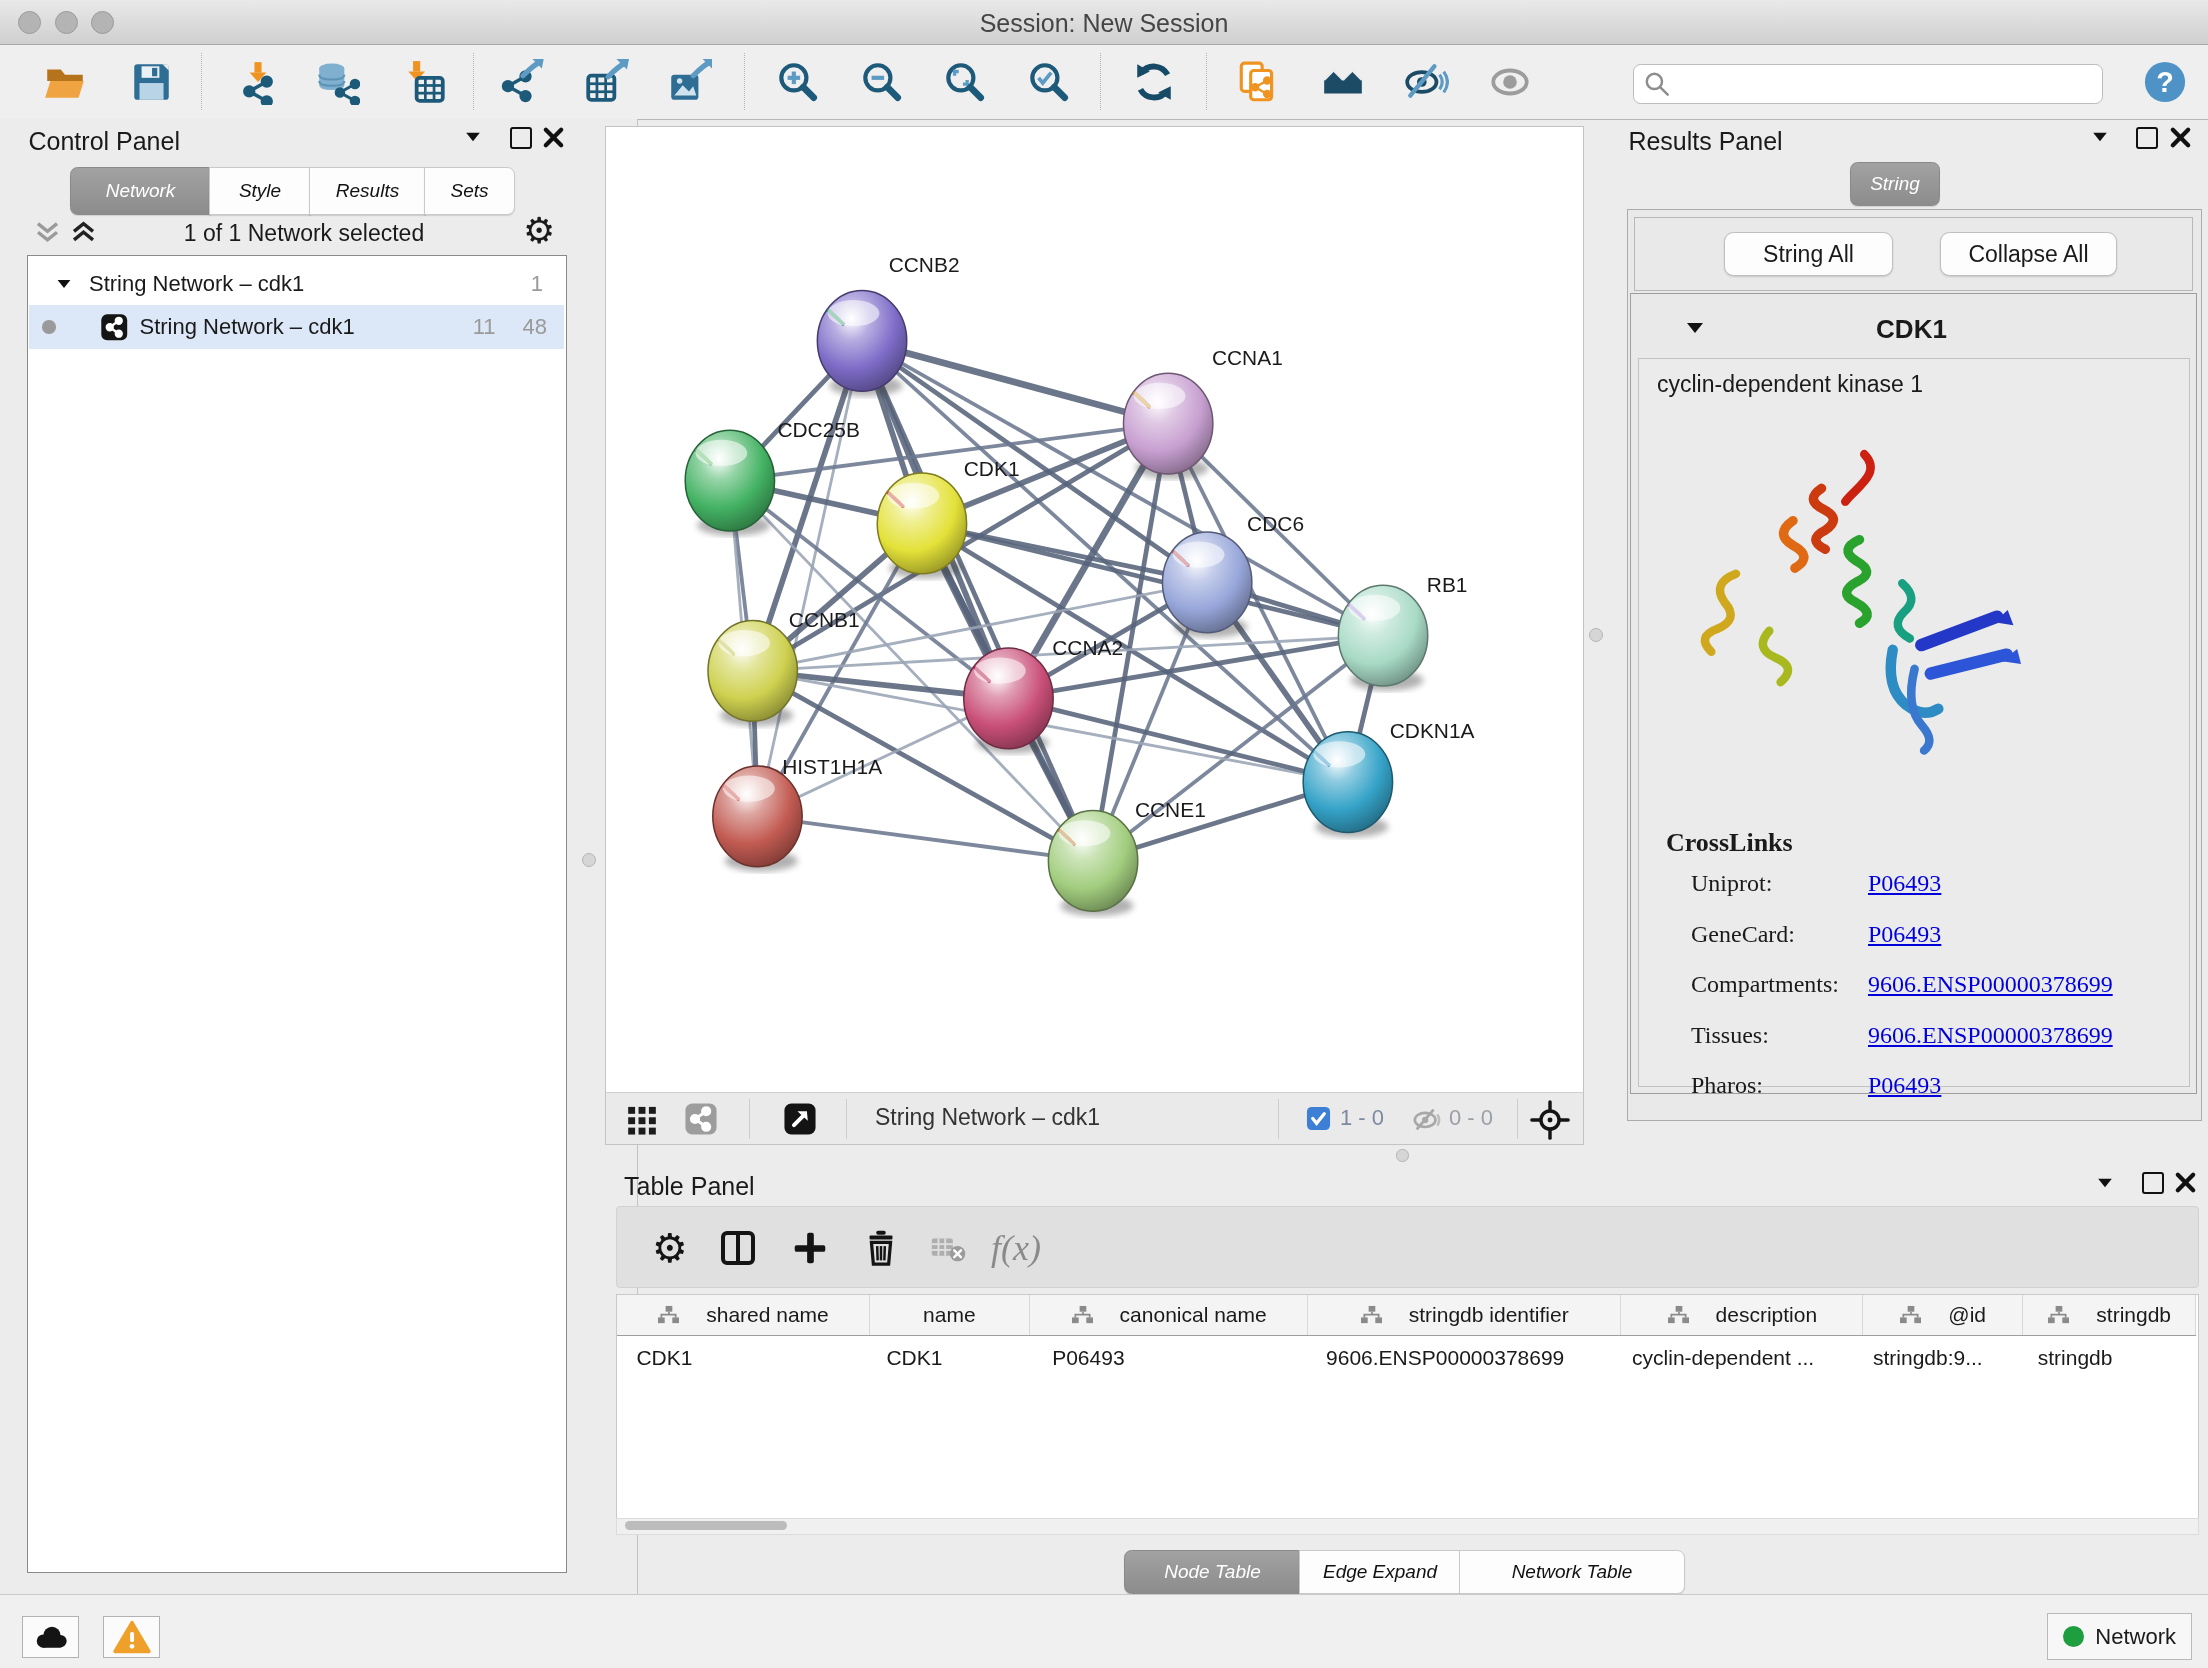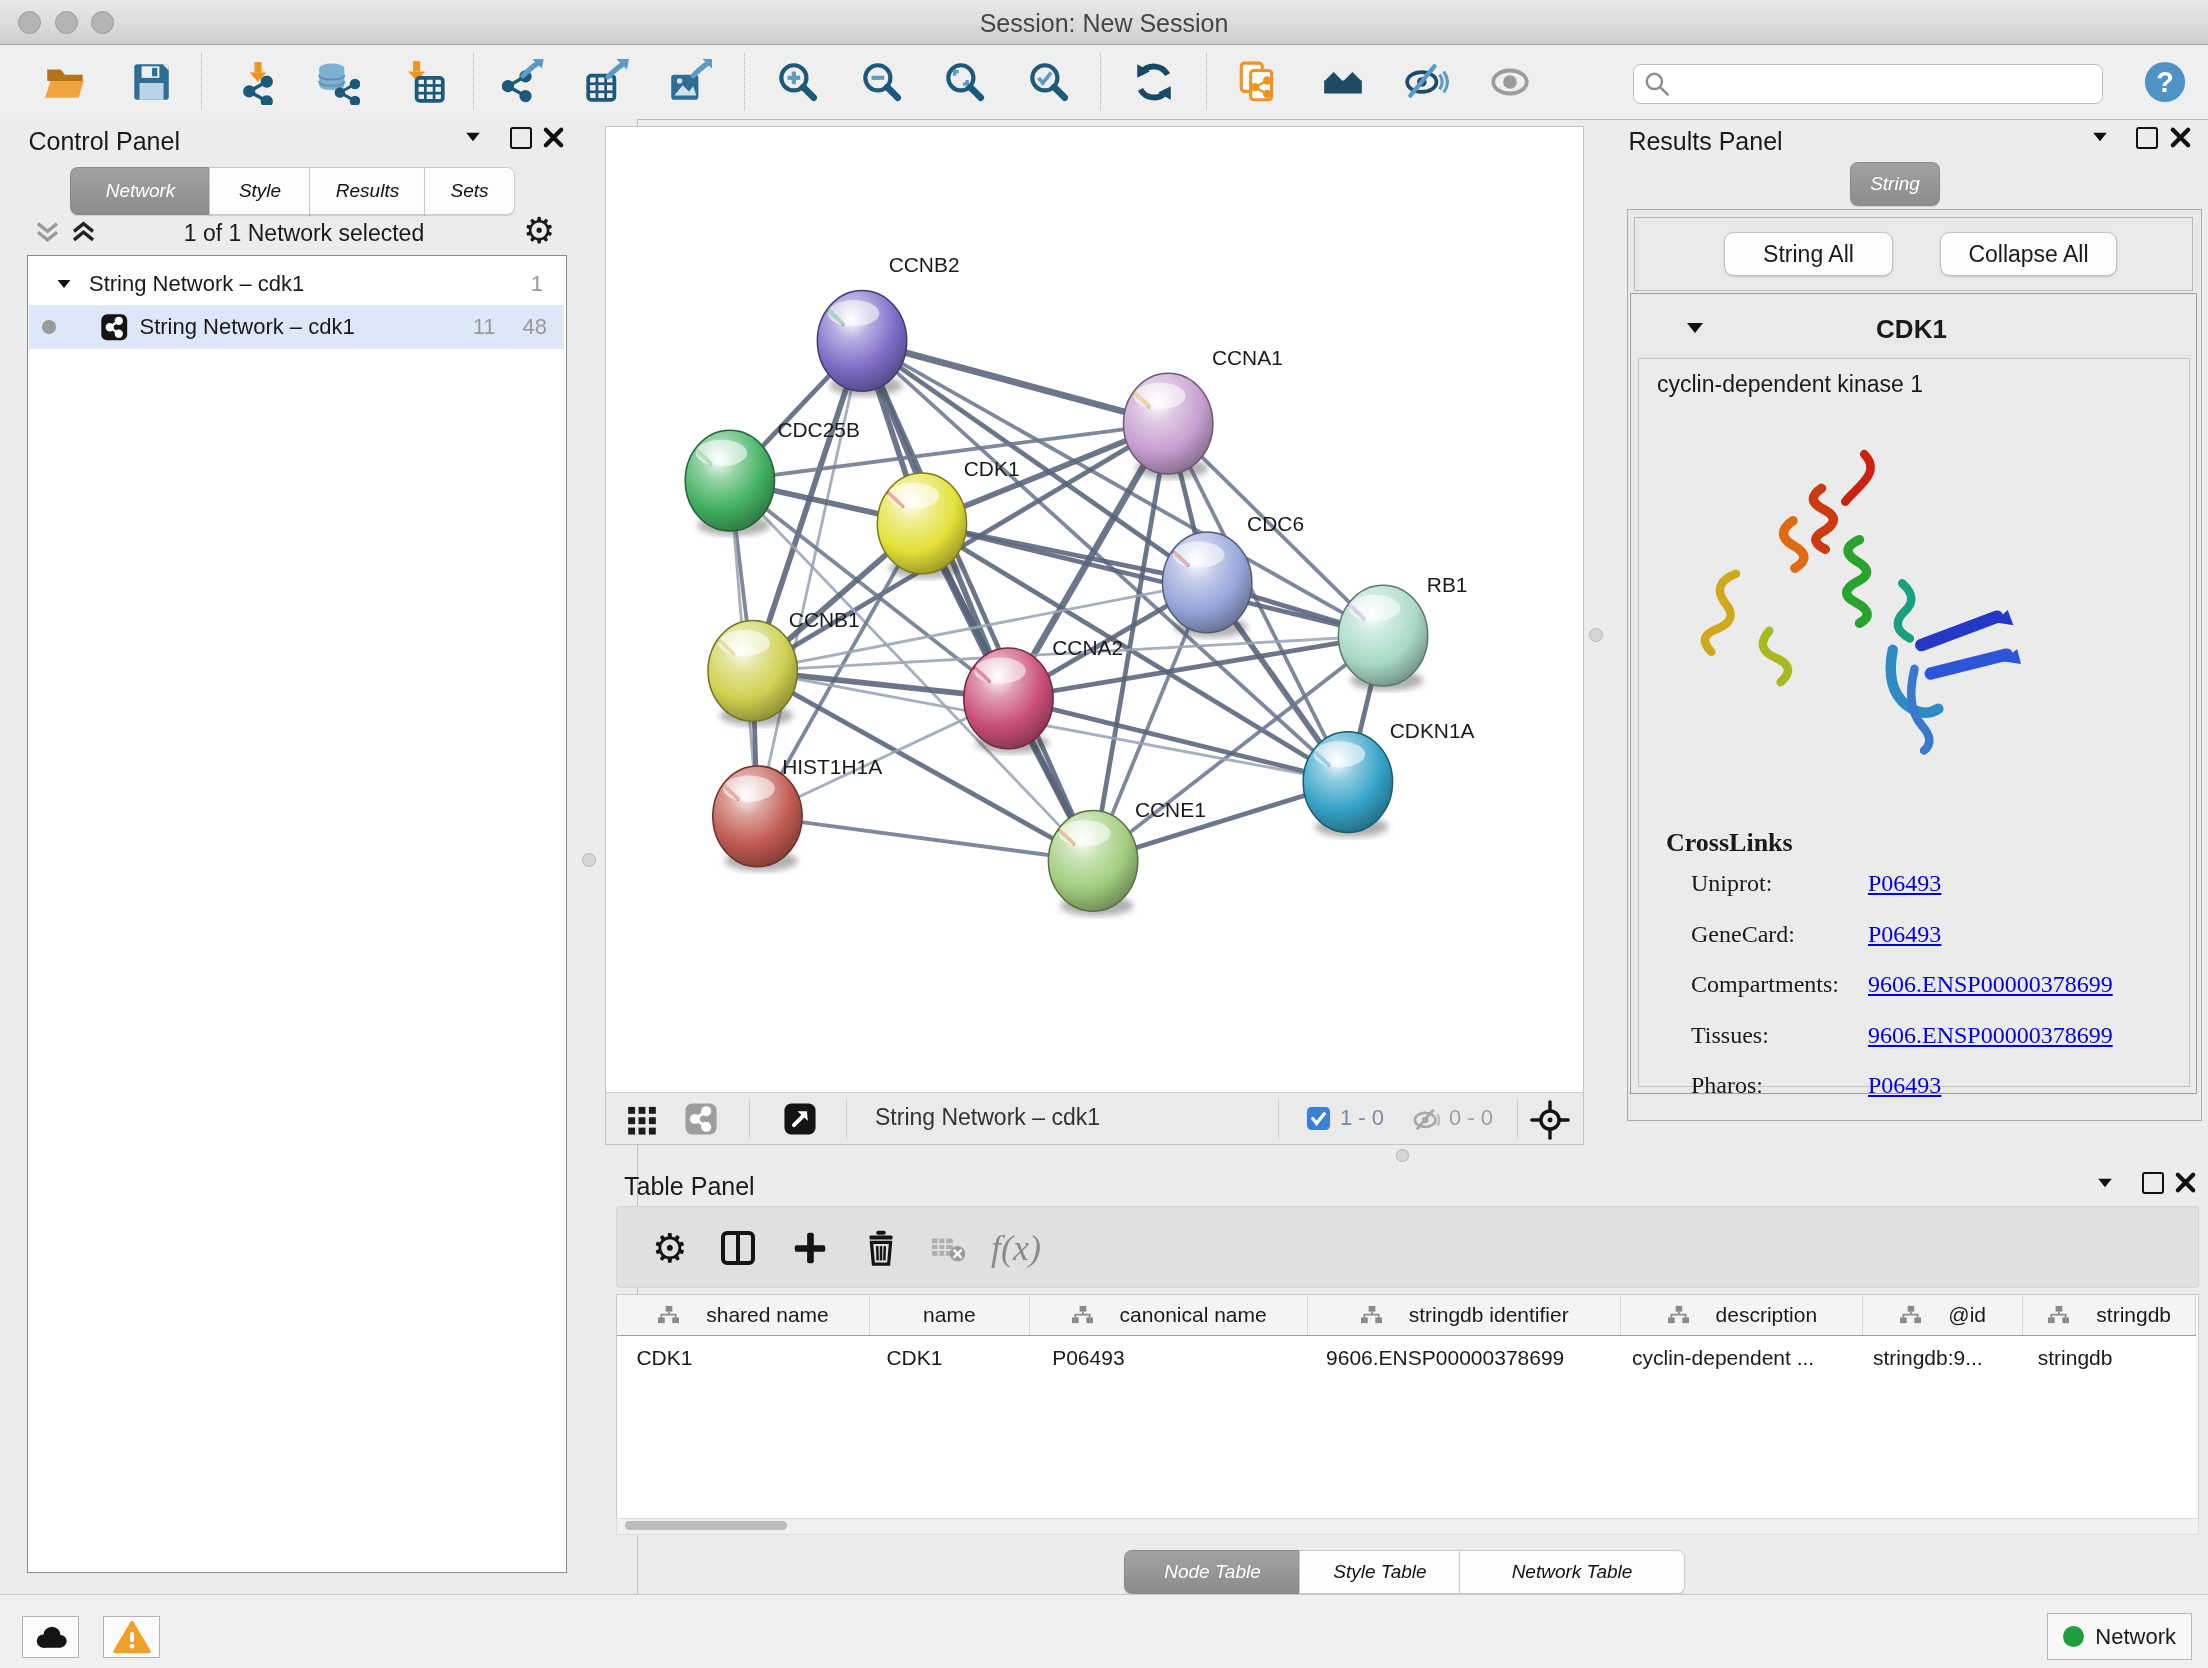--- a/index.html
+++ b/index.html
@@ -838,7 +838,7 @@
       <div class="seg active" style="left:519px;top:399px;width:175px;height:42px;
    border-radius:7.6px 0 0 7.6px">Node Table</div>
       <div class="seg " style="left:694px;top:399px;width:160px;height:42px;
-   border-radius:0">Style Table</div>
+   border-radius:0">Edge Expand</div>
       <div class="seg " style="left:854px;top:399px;width:224px;height:42px;
    border-radius:0 7.6px 7.6px 0">Network Table</div>
     </div>

